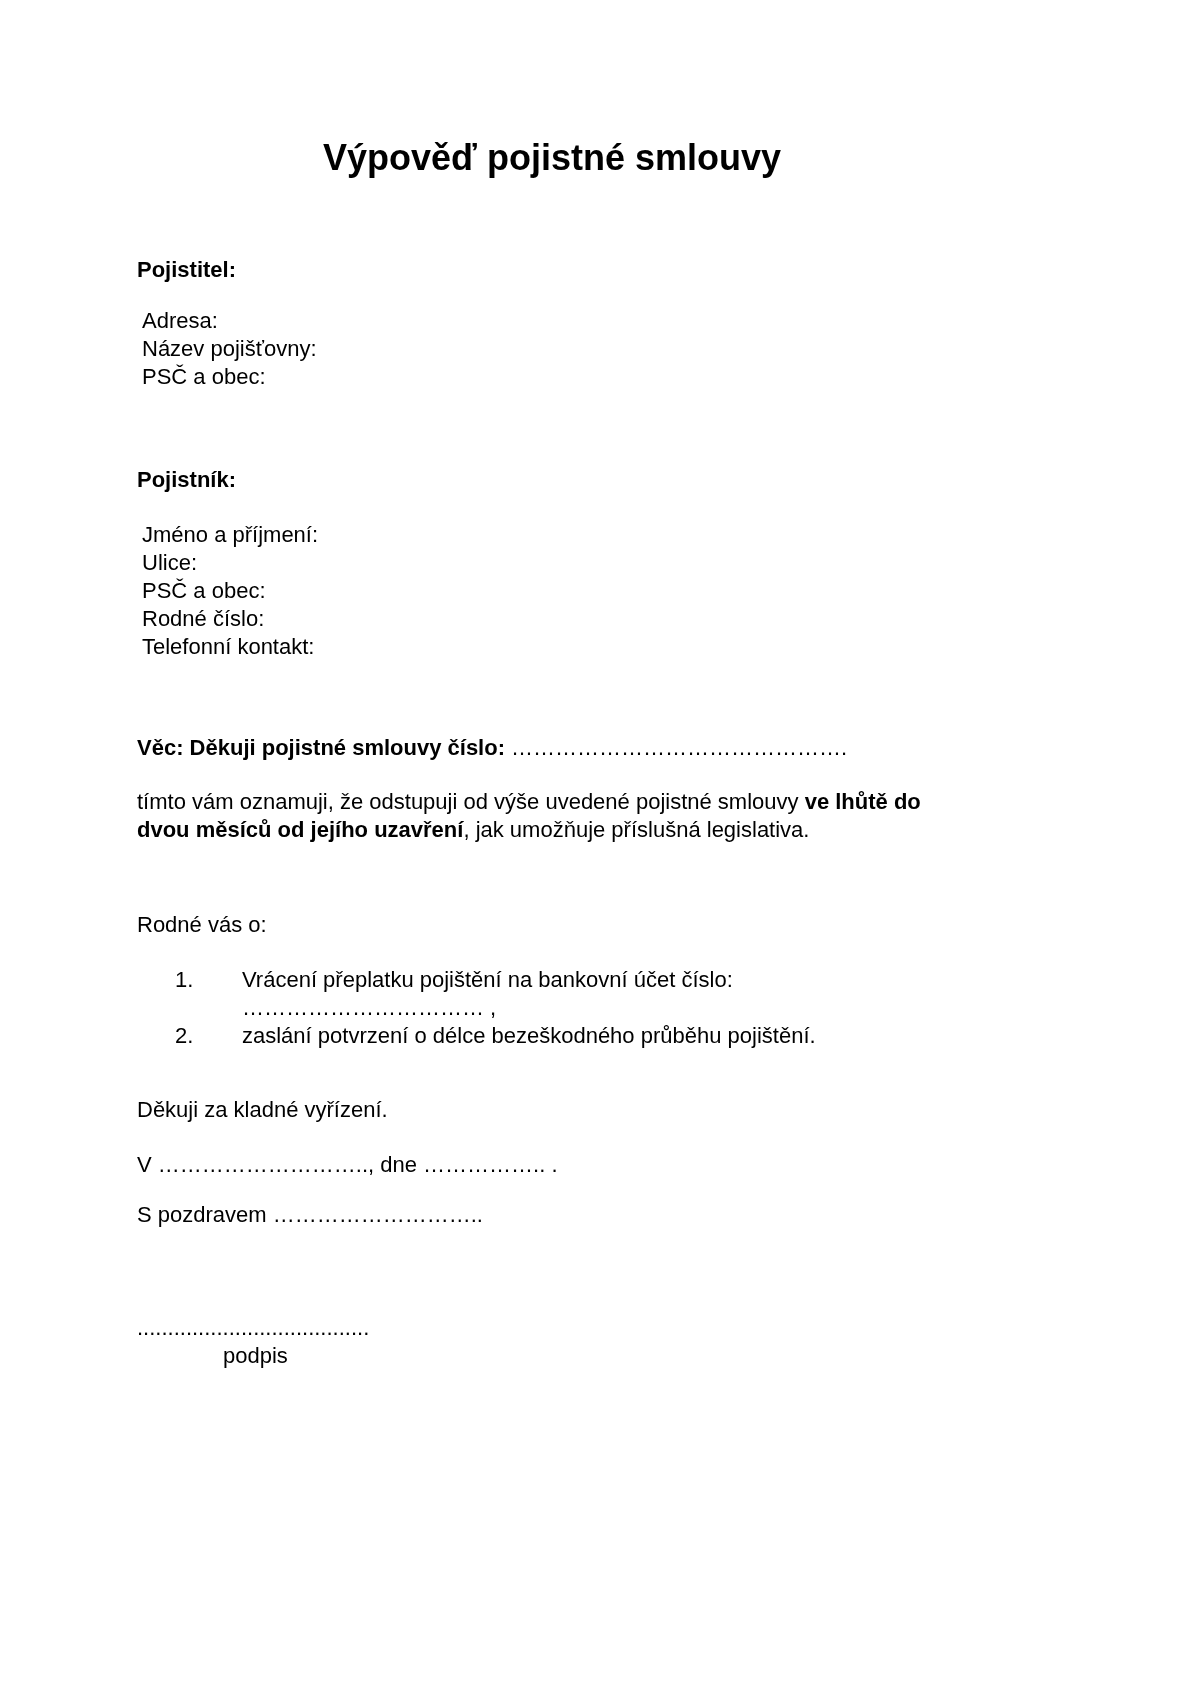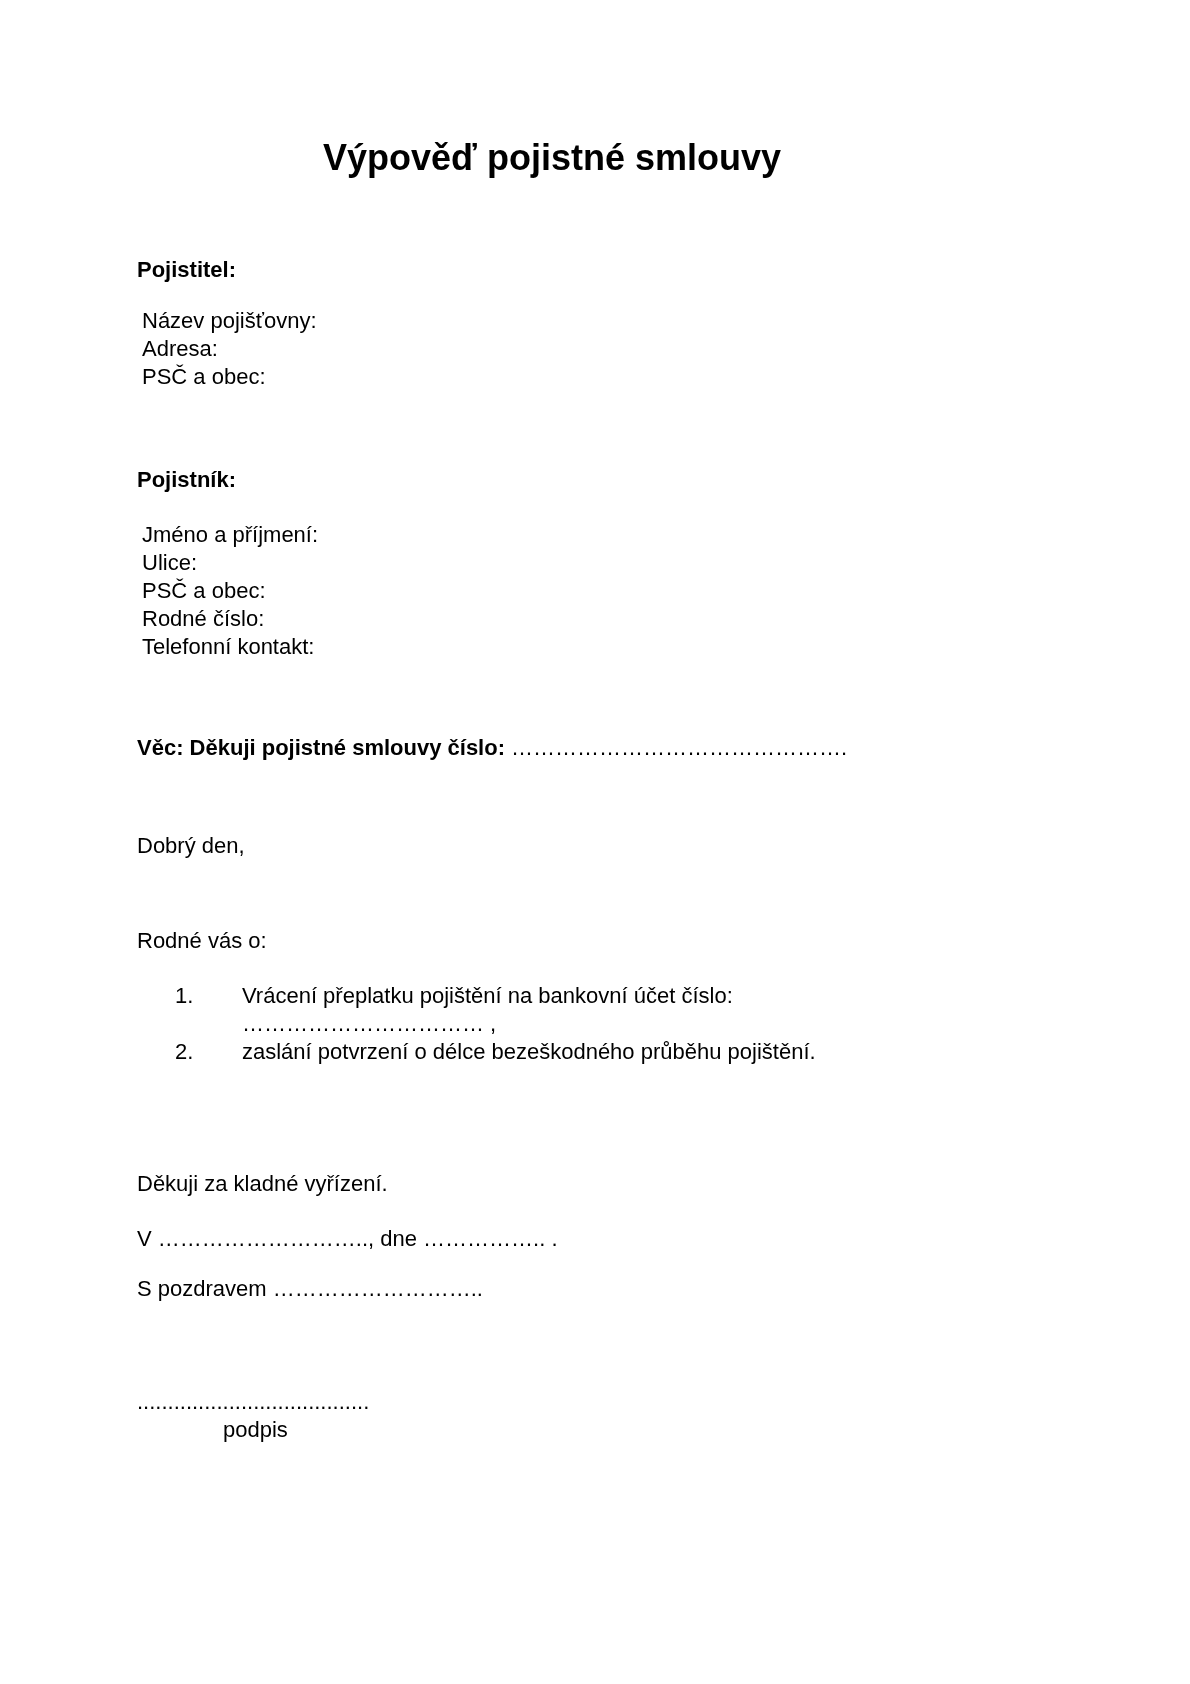--- a/index.html
+++ b/index.html
@@ -69,8 +69,8 @@
     <p class="sec-heading heading-insurer">Pojistitel:</p>
 
     <div class="fields fields-insurer">
+      <p>Adresa:</p>
       <p>Název pojišťovny:</p>
-      <p>Adresa:</p>
       <p>PSČ a obec:</p>
     </div>
 

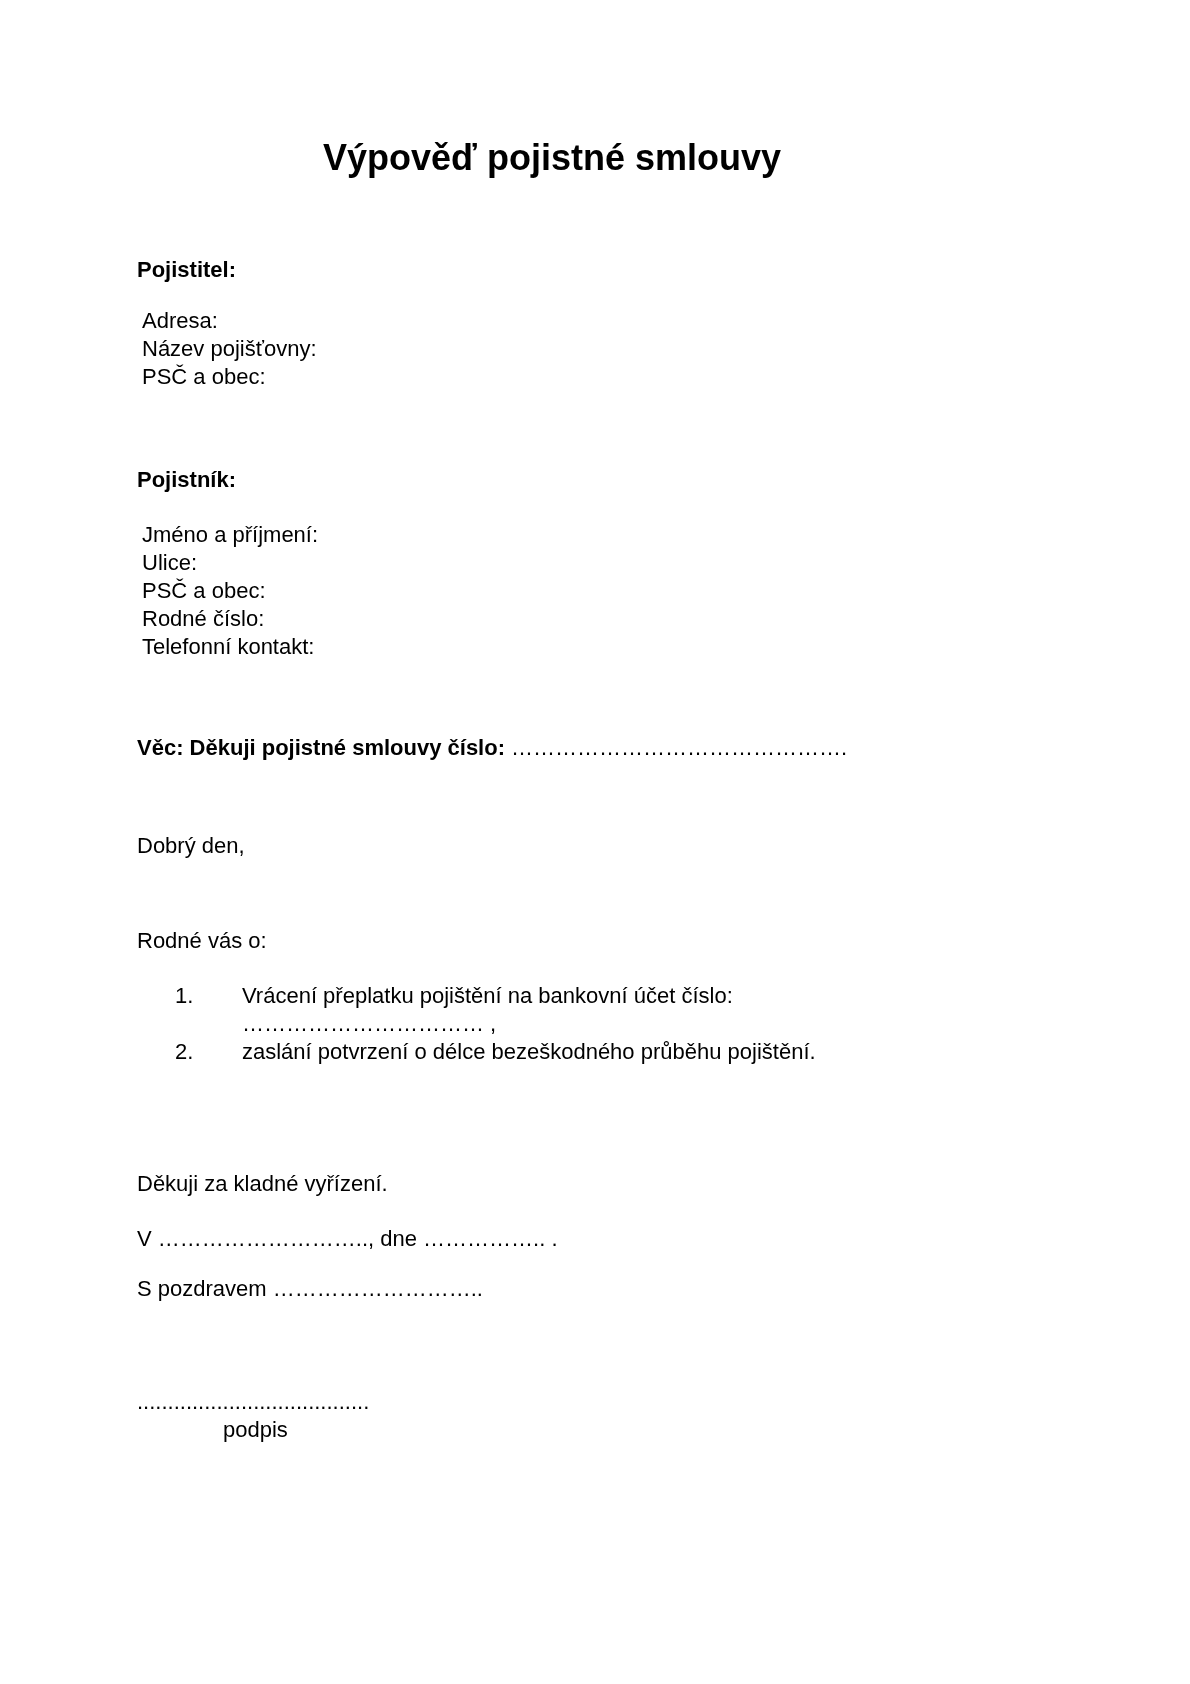--- a/index.html
+++ b/index.html
@@ -88,6 +88,7 @@
 
     <p class="greeting">Dobrý den,</p>
 
+    <p class="para"><span>tímto vám oznamuji, že odstupuji od výše uvedené pojistné smlouvy </span><span class="bold">ve lhůtě do dvou měsíců od jejího uzavření</span><span>, jak umožňuje příslušná legislativa.</span></p>
 
     <p class="request-intro">Rodné vás o:</p>
 

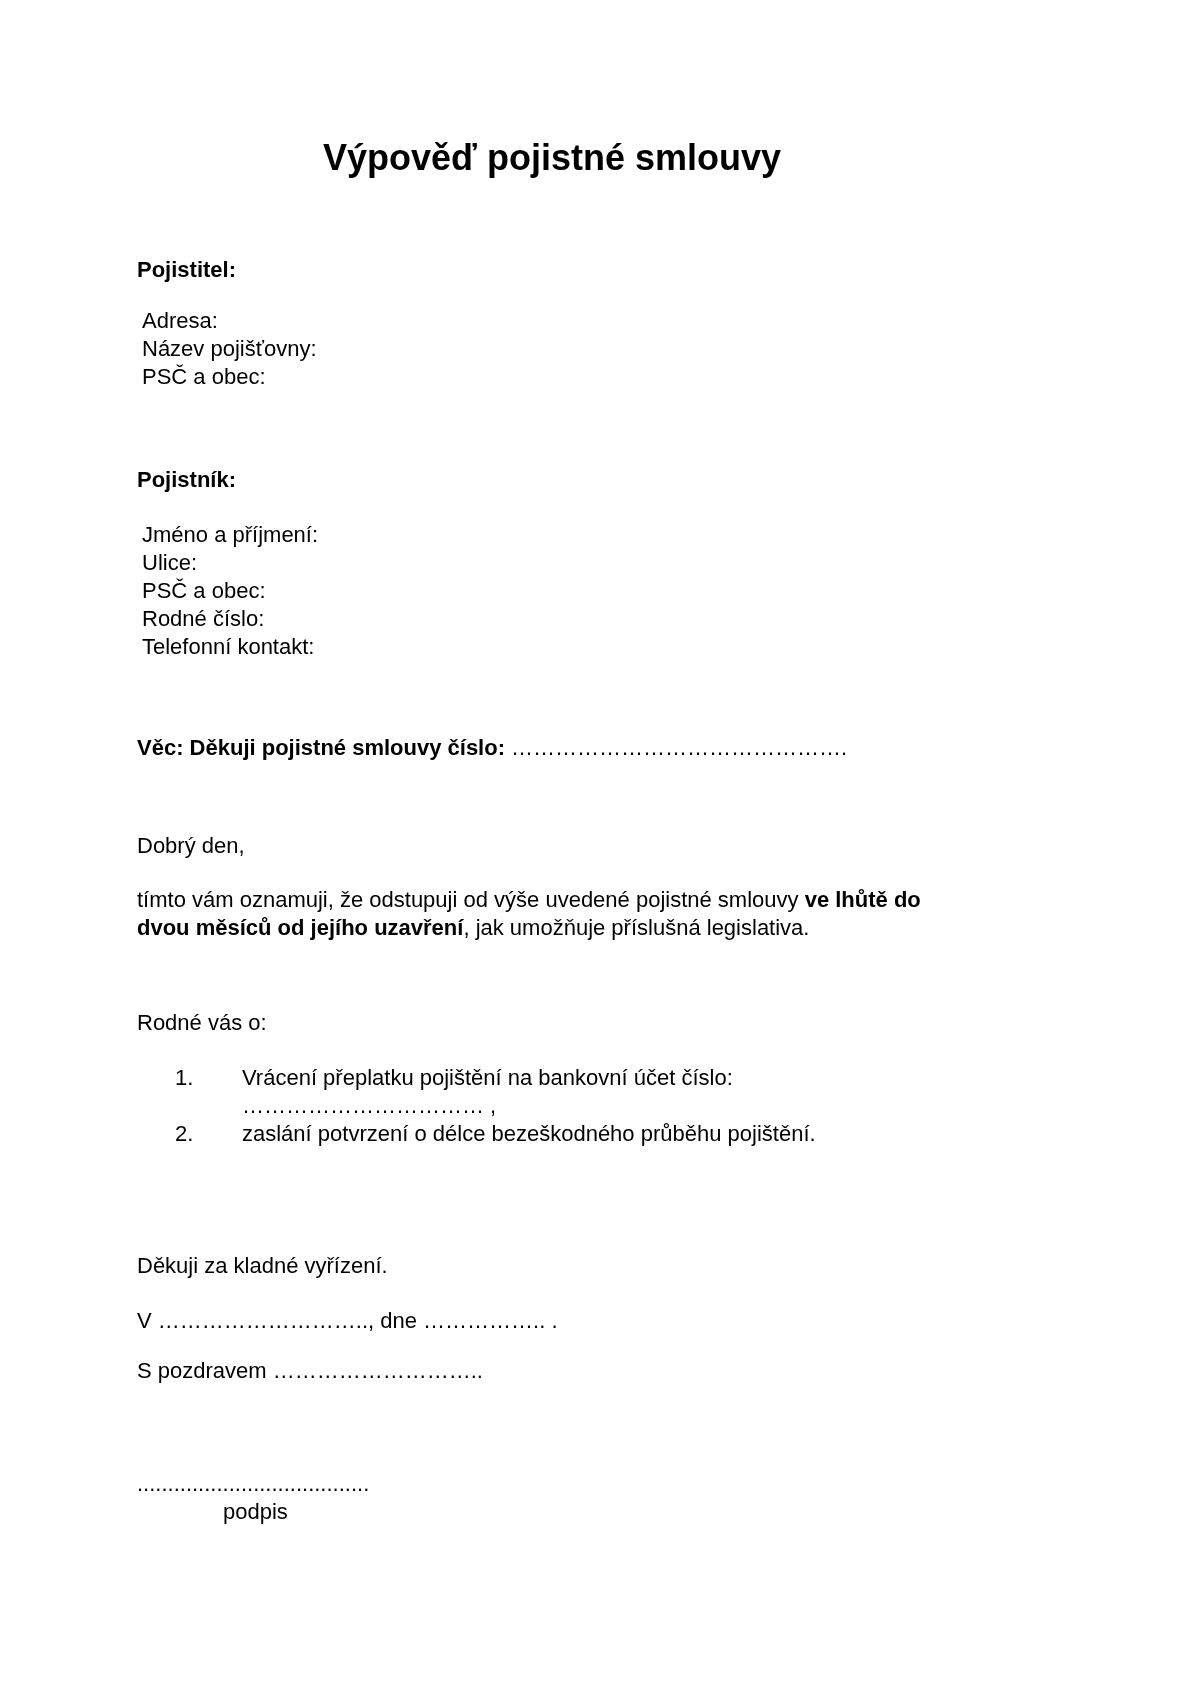--- a/index.html
+++ b/index.html
@@ -86,7 +86,6 @@
 
     <p class="subject"><span>Věc: Děkuji pojistné smlouvy číslo:</span><span class="dots"> ……………………………………….</span></p>
 
-    <p class="greeting">Dobrý den,</p>
 
     <p class="para"><span>tímto vám oznamuji, že odstupuji od výše uvedené pojistné smlouvy </span><span class="bold">ve lhůtě do dvou měsíců od jejího uzavření</span><span>, jak umožňuje příslušná legislativa.</span></p>
 

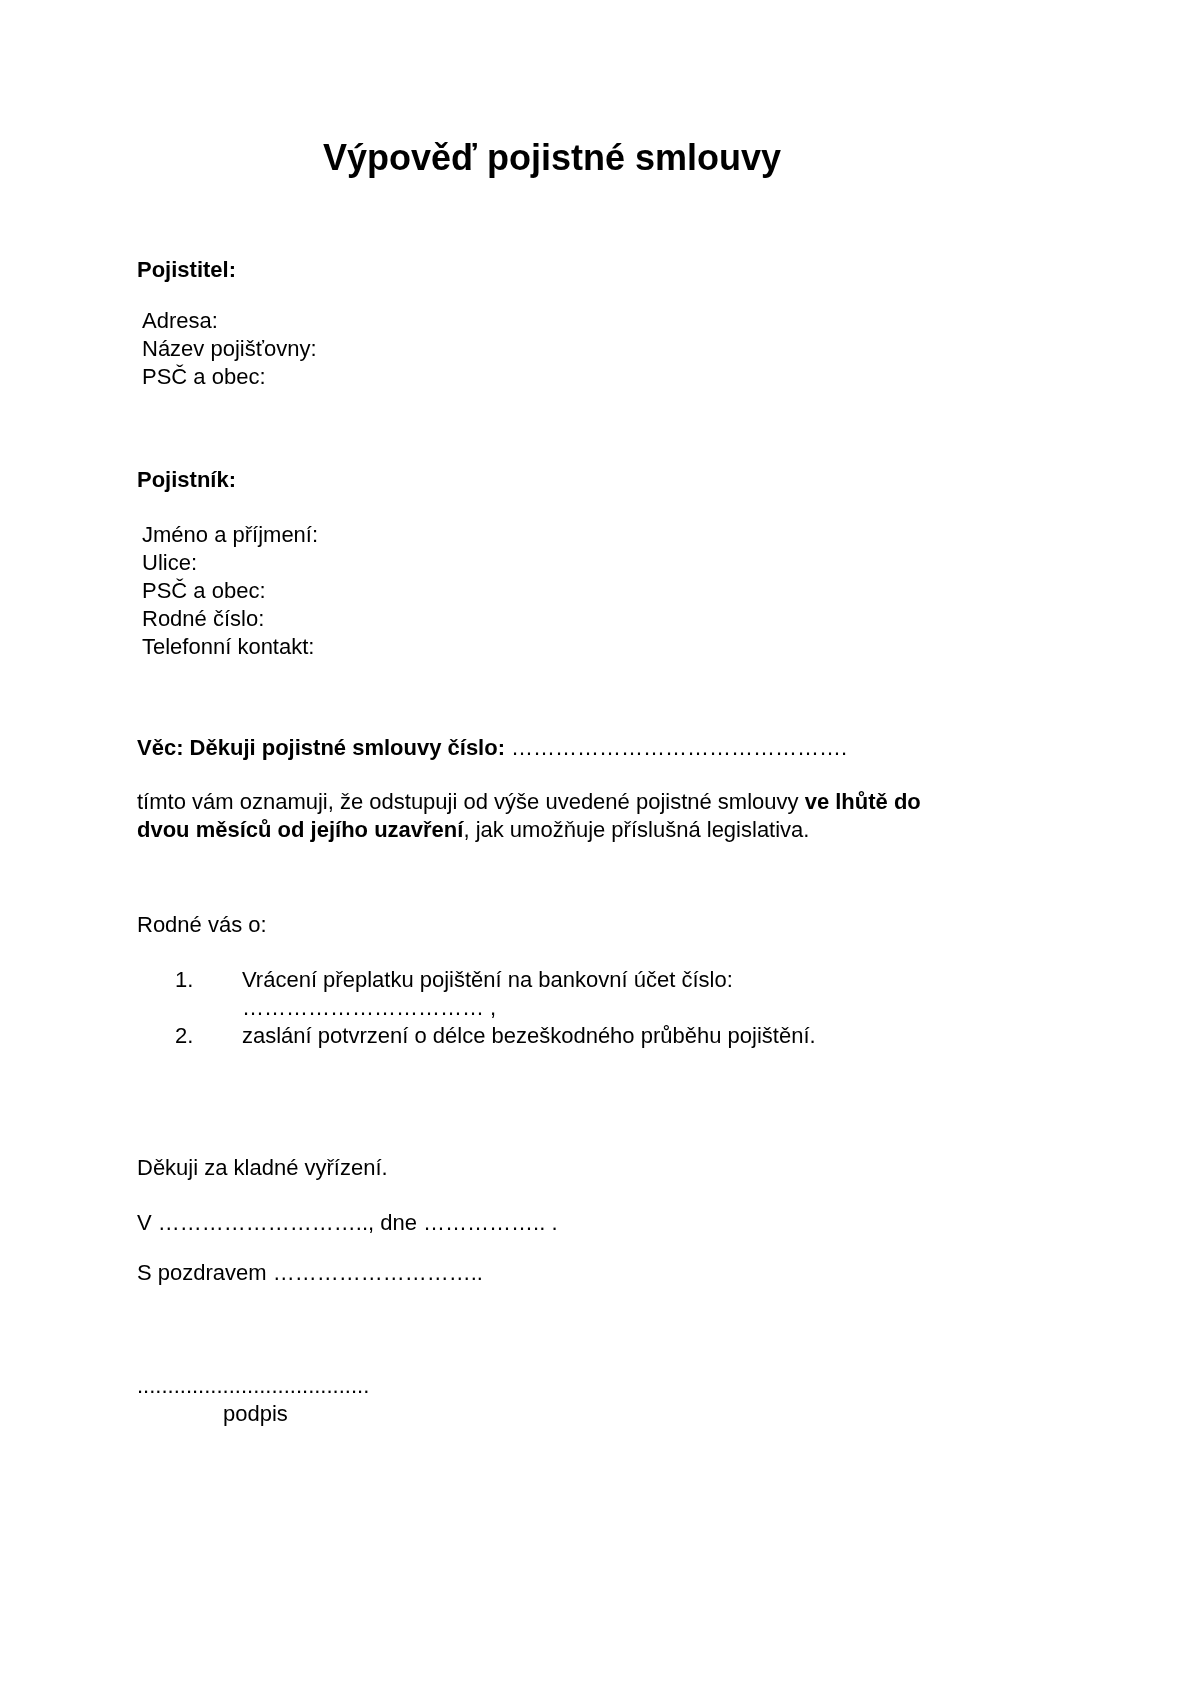--- a/index.html
+++ b/index.html
@@ -51,7 +51,7 @@
   .req                 { display: flex; }
   .req-num             { flex: none; margin-left: 38px; width: 23px; }
   .req-text            { flex: 1; margin-left: 44px; }
-  .thanks              { margin-top: 104px; }
+  .thanks              { margin-top: 46px; }
   .place-date          { margin-top: 27px; }
   .signoff             { margin-top: 22px; }
   .signature           { margin-top: 85px; }

